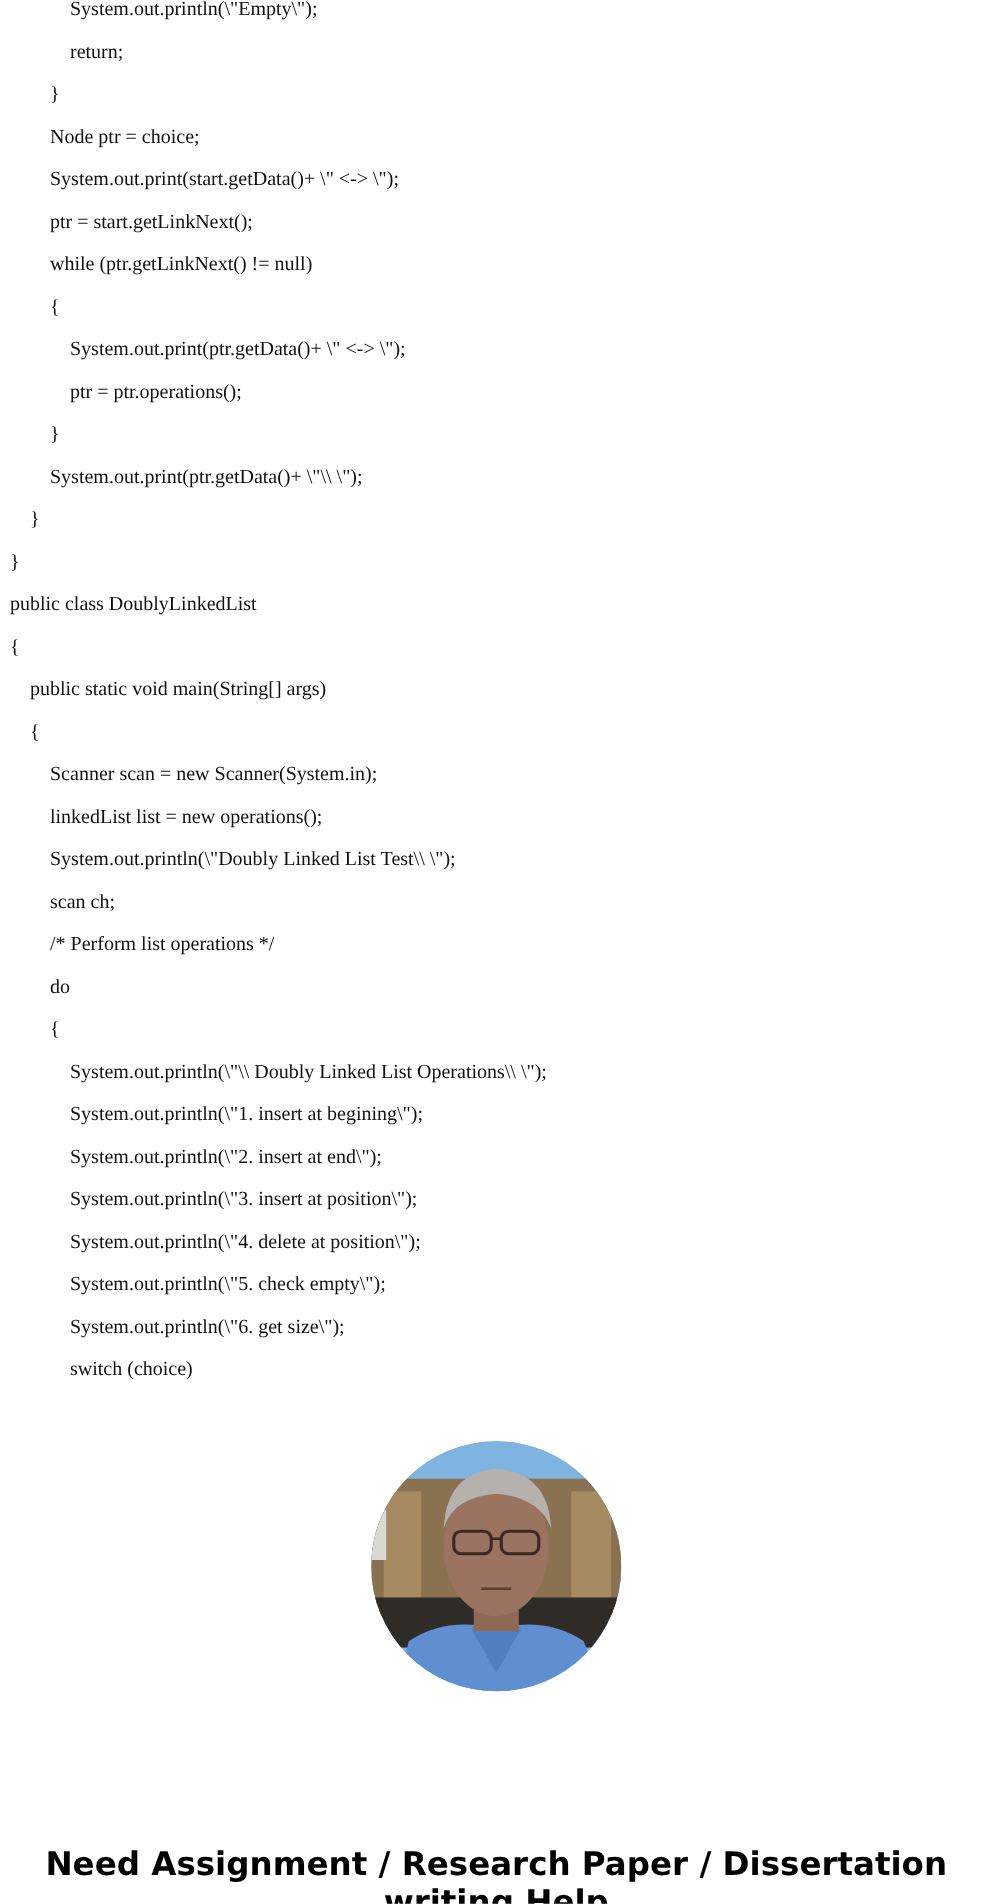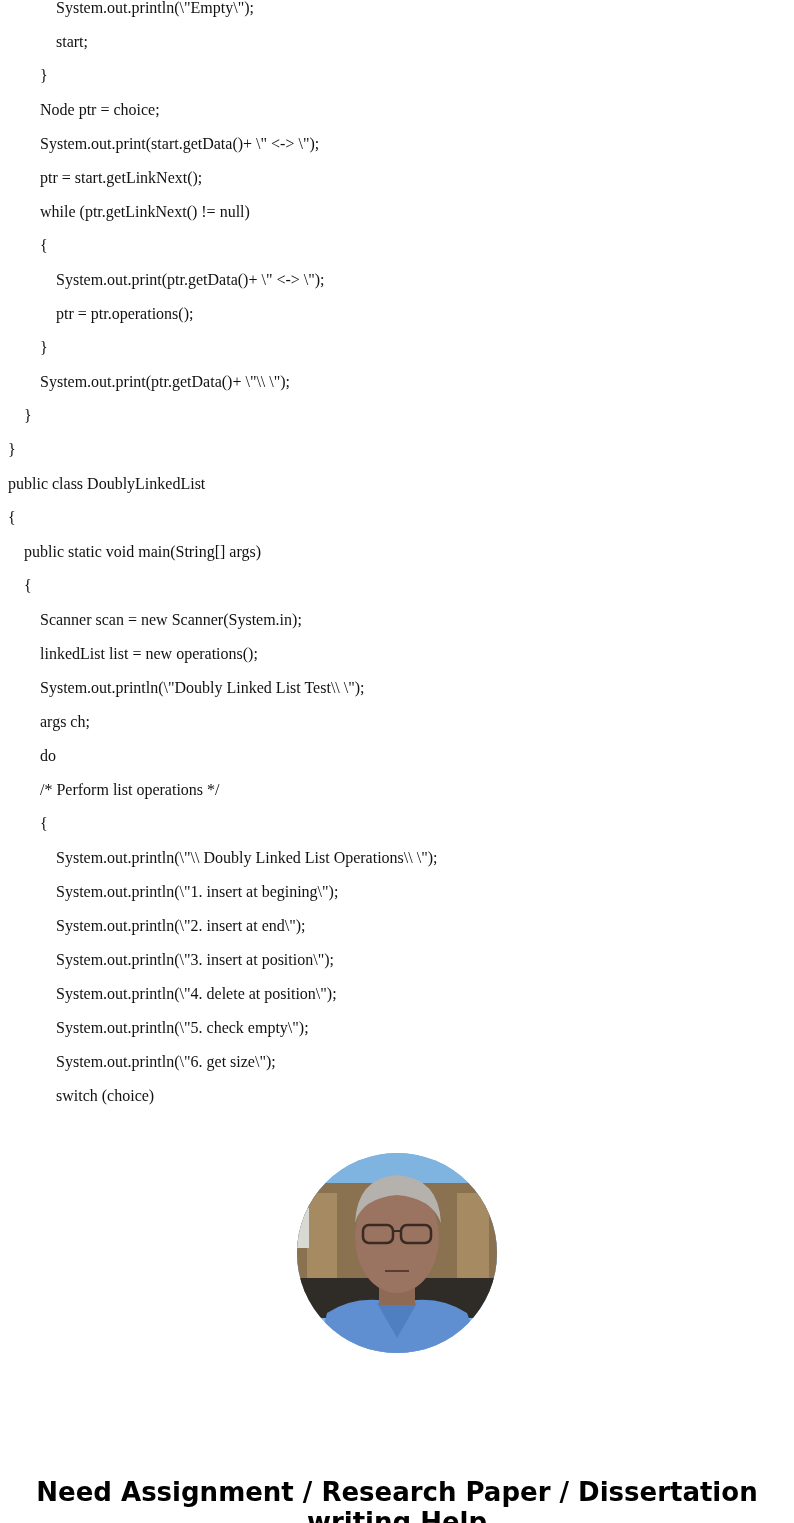--- a/index.html
+++ b/index.html
@@ -57,7 +57,7 @@
 
 <div class="code">
   <div class="line i3">System.out.println(\"Empty\");</div>
-  <div class="line i3">start;</div>
+  <div class="line i3">return;</div>
   <div class="line i2">}</div>
   <div class="line i2">Node ptr = choice;</div>
   <div class="line i2">System.out.print(start.getData()+ \" &lt;-&gt; \");</div>

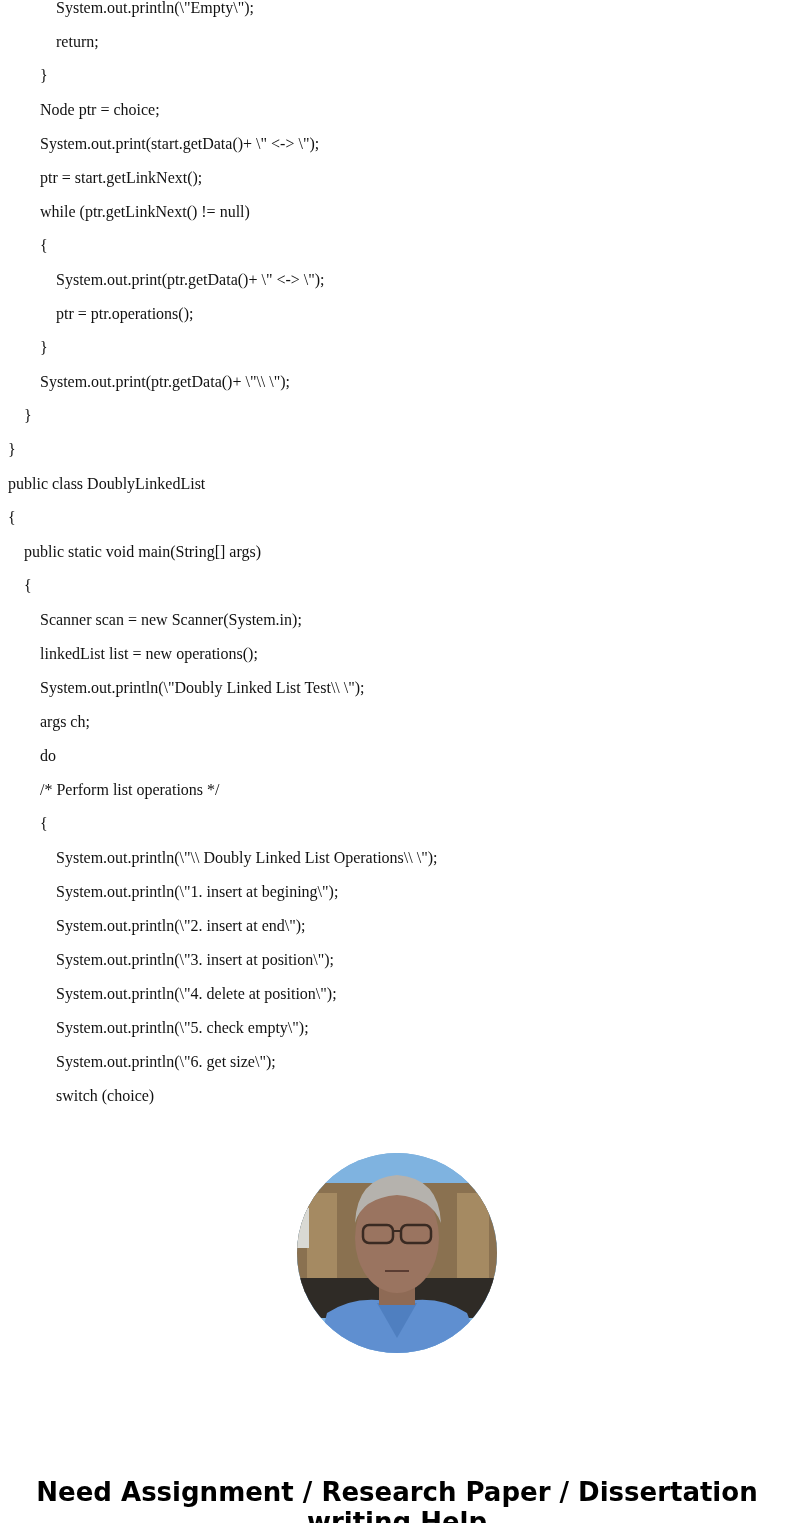--- a/index.html
+++ b/index.html
@@ -77,7 +77,7 @@
   <div class="line i2">Scanner scan = new Scanner(System.in);</div>
   <div class="line i2">linkedList list = new operations();</div>
   <div class="line i2">System.out.println(\"Doubly Linked List Test\\ \");</div>
-  <div class="line i2">args ch;</div>
+  <div class="line i2">scan ch;</div>
   <div class="line i2">do</div>
   <div class="line i2">/* Perform list operations */</div>
   <div class="line i2">{</div>

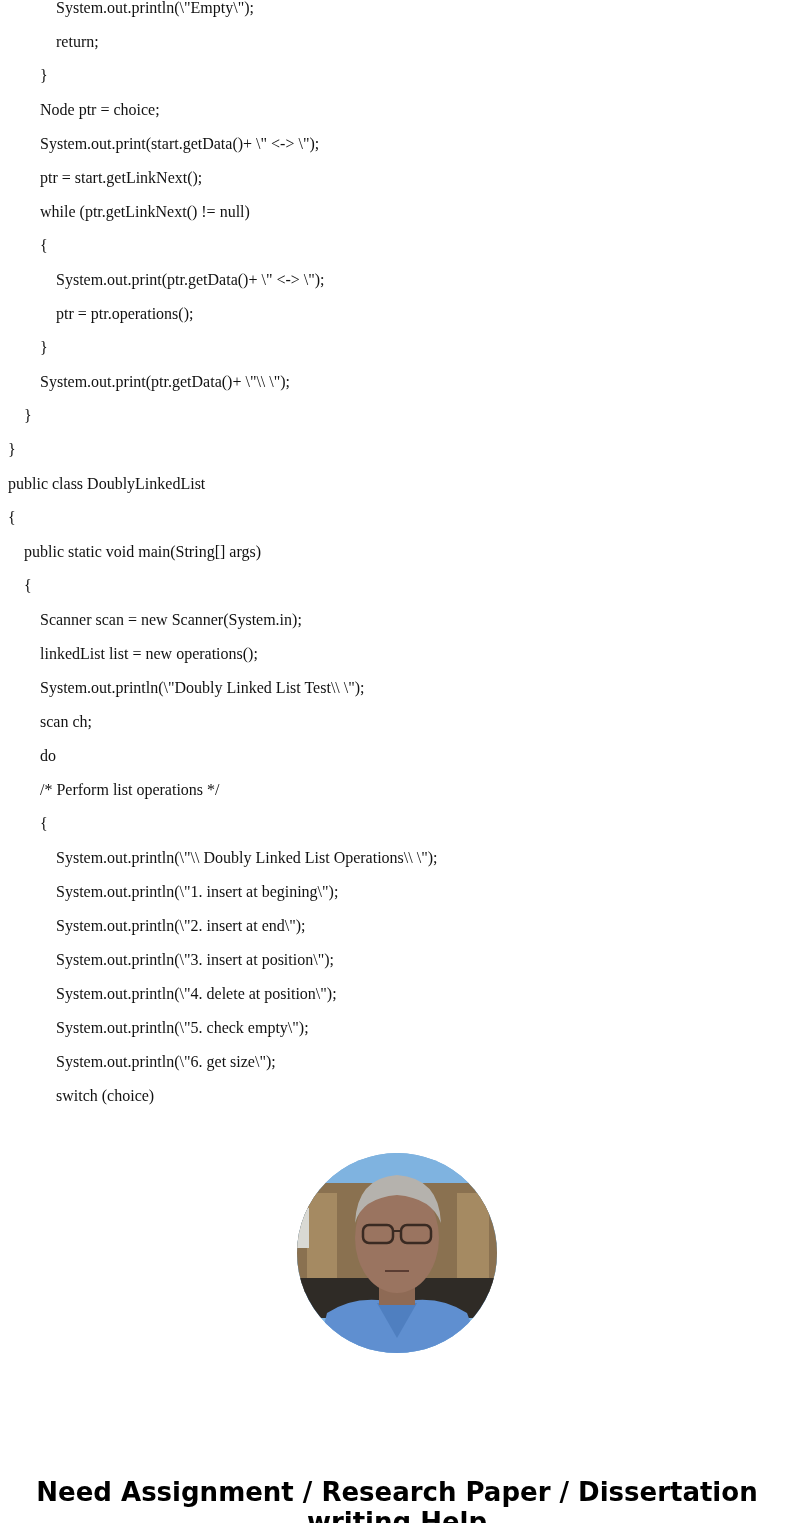--- a/index.html
+++ b/index.html
@@ -78,8 +78,8 @@
   <div class="line i2">linkedList list = new operations();</div>
   <div class="line i2">System.out.println(\"Doubly Linked List Test\\ \");</div>
   <div class="line i2">scan ch;</div>
+  <div class="line i2">/* Perform list operations */</div>
   <div class="line i2">do</div>
-  <div class="line i2">/* Perform list operations */</div>
   <div class="line i2">{</div>
   <div class="line i3">System.out.println(\"\\ Doubly Linked List Operations\\ \");</div>
   <div class="line i3">System.out.println(\"1. insert at begining\");</div>

